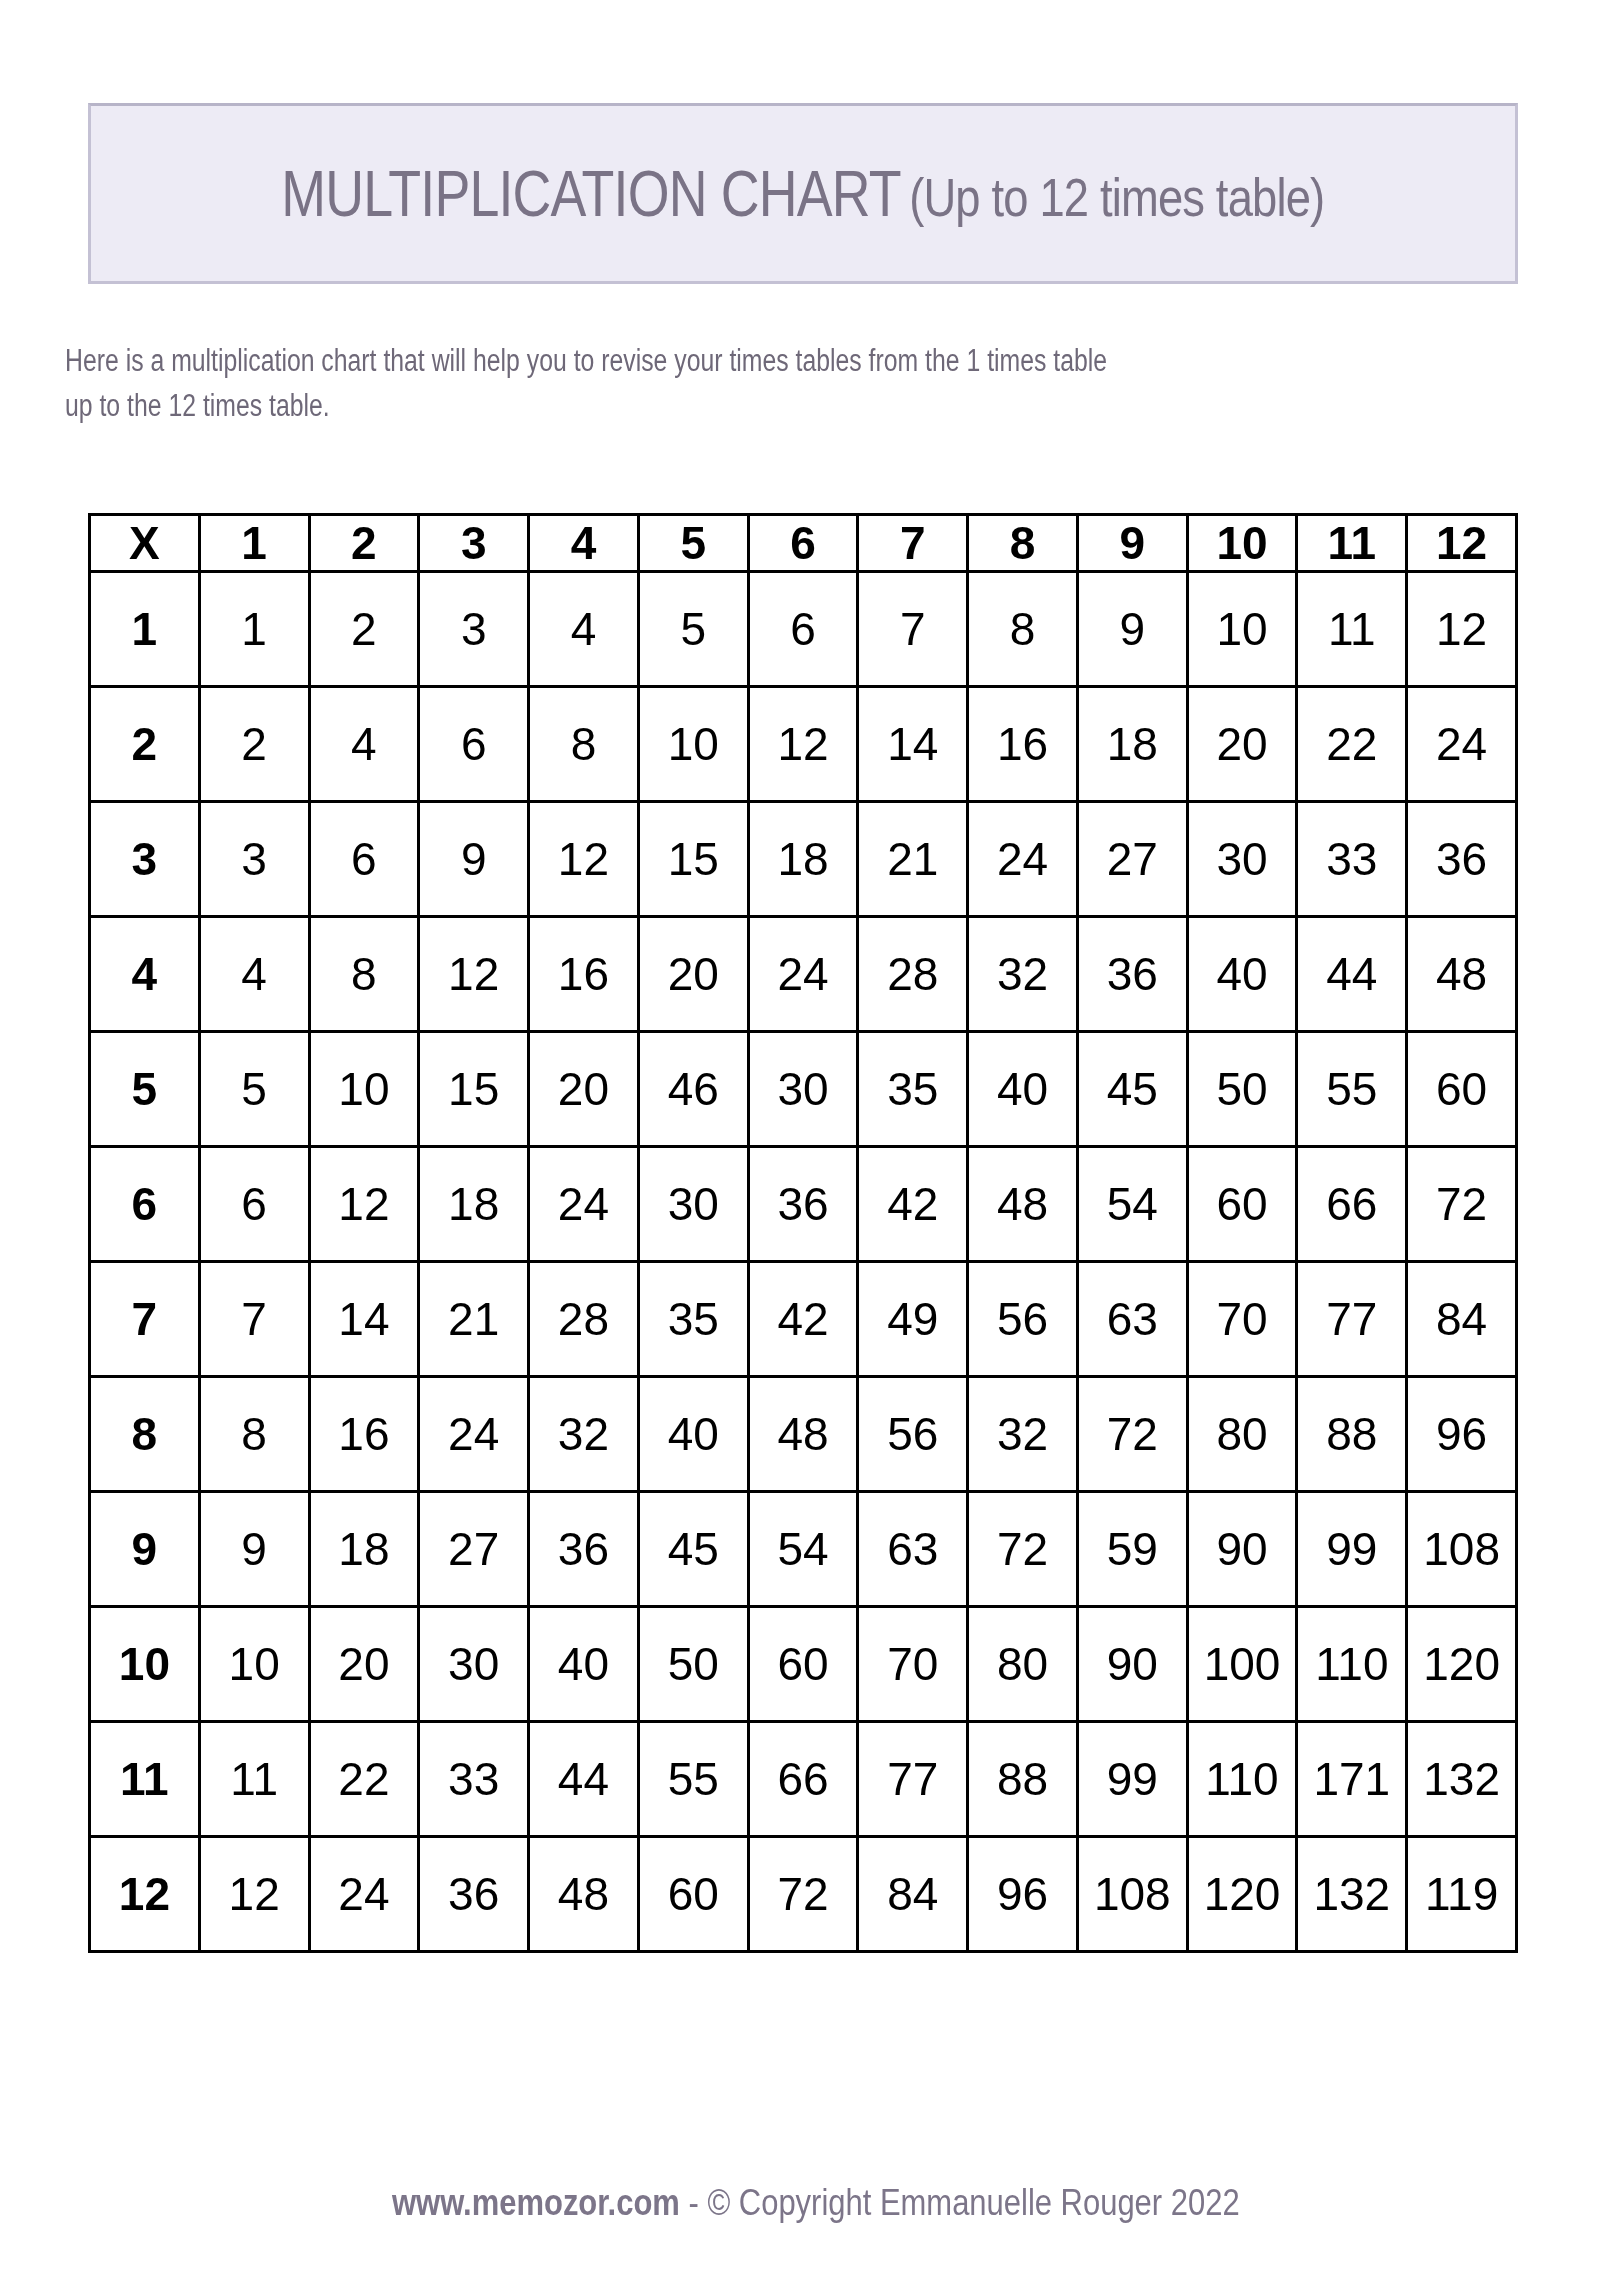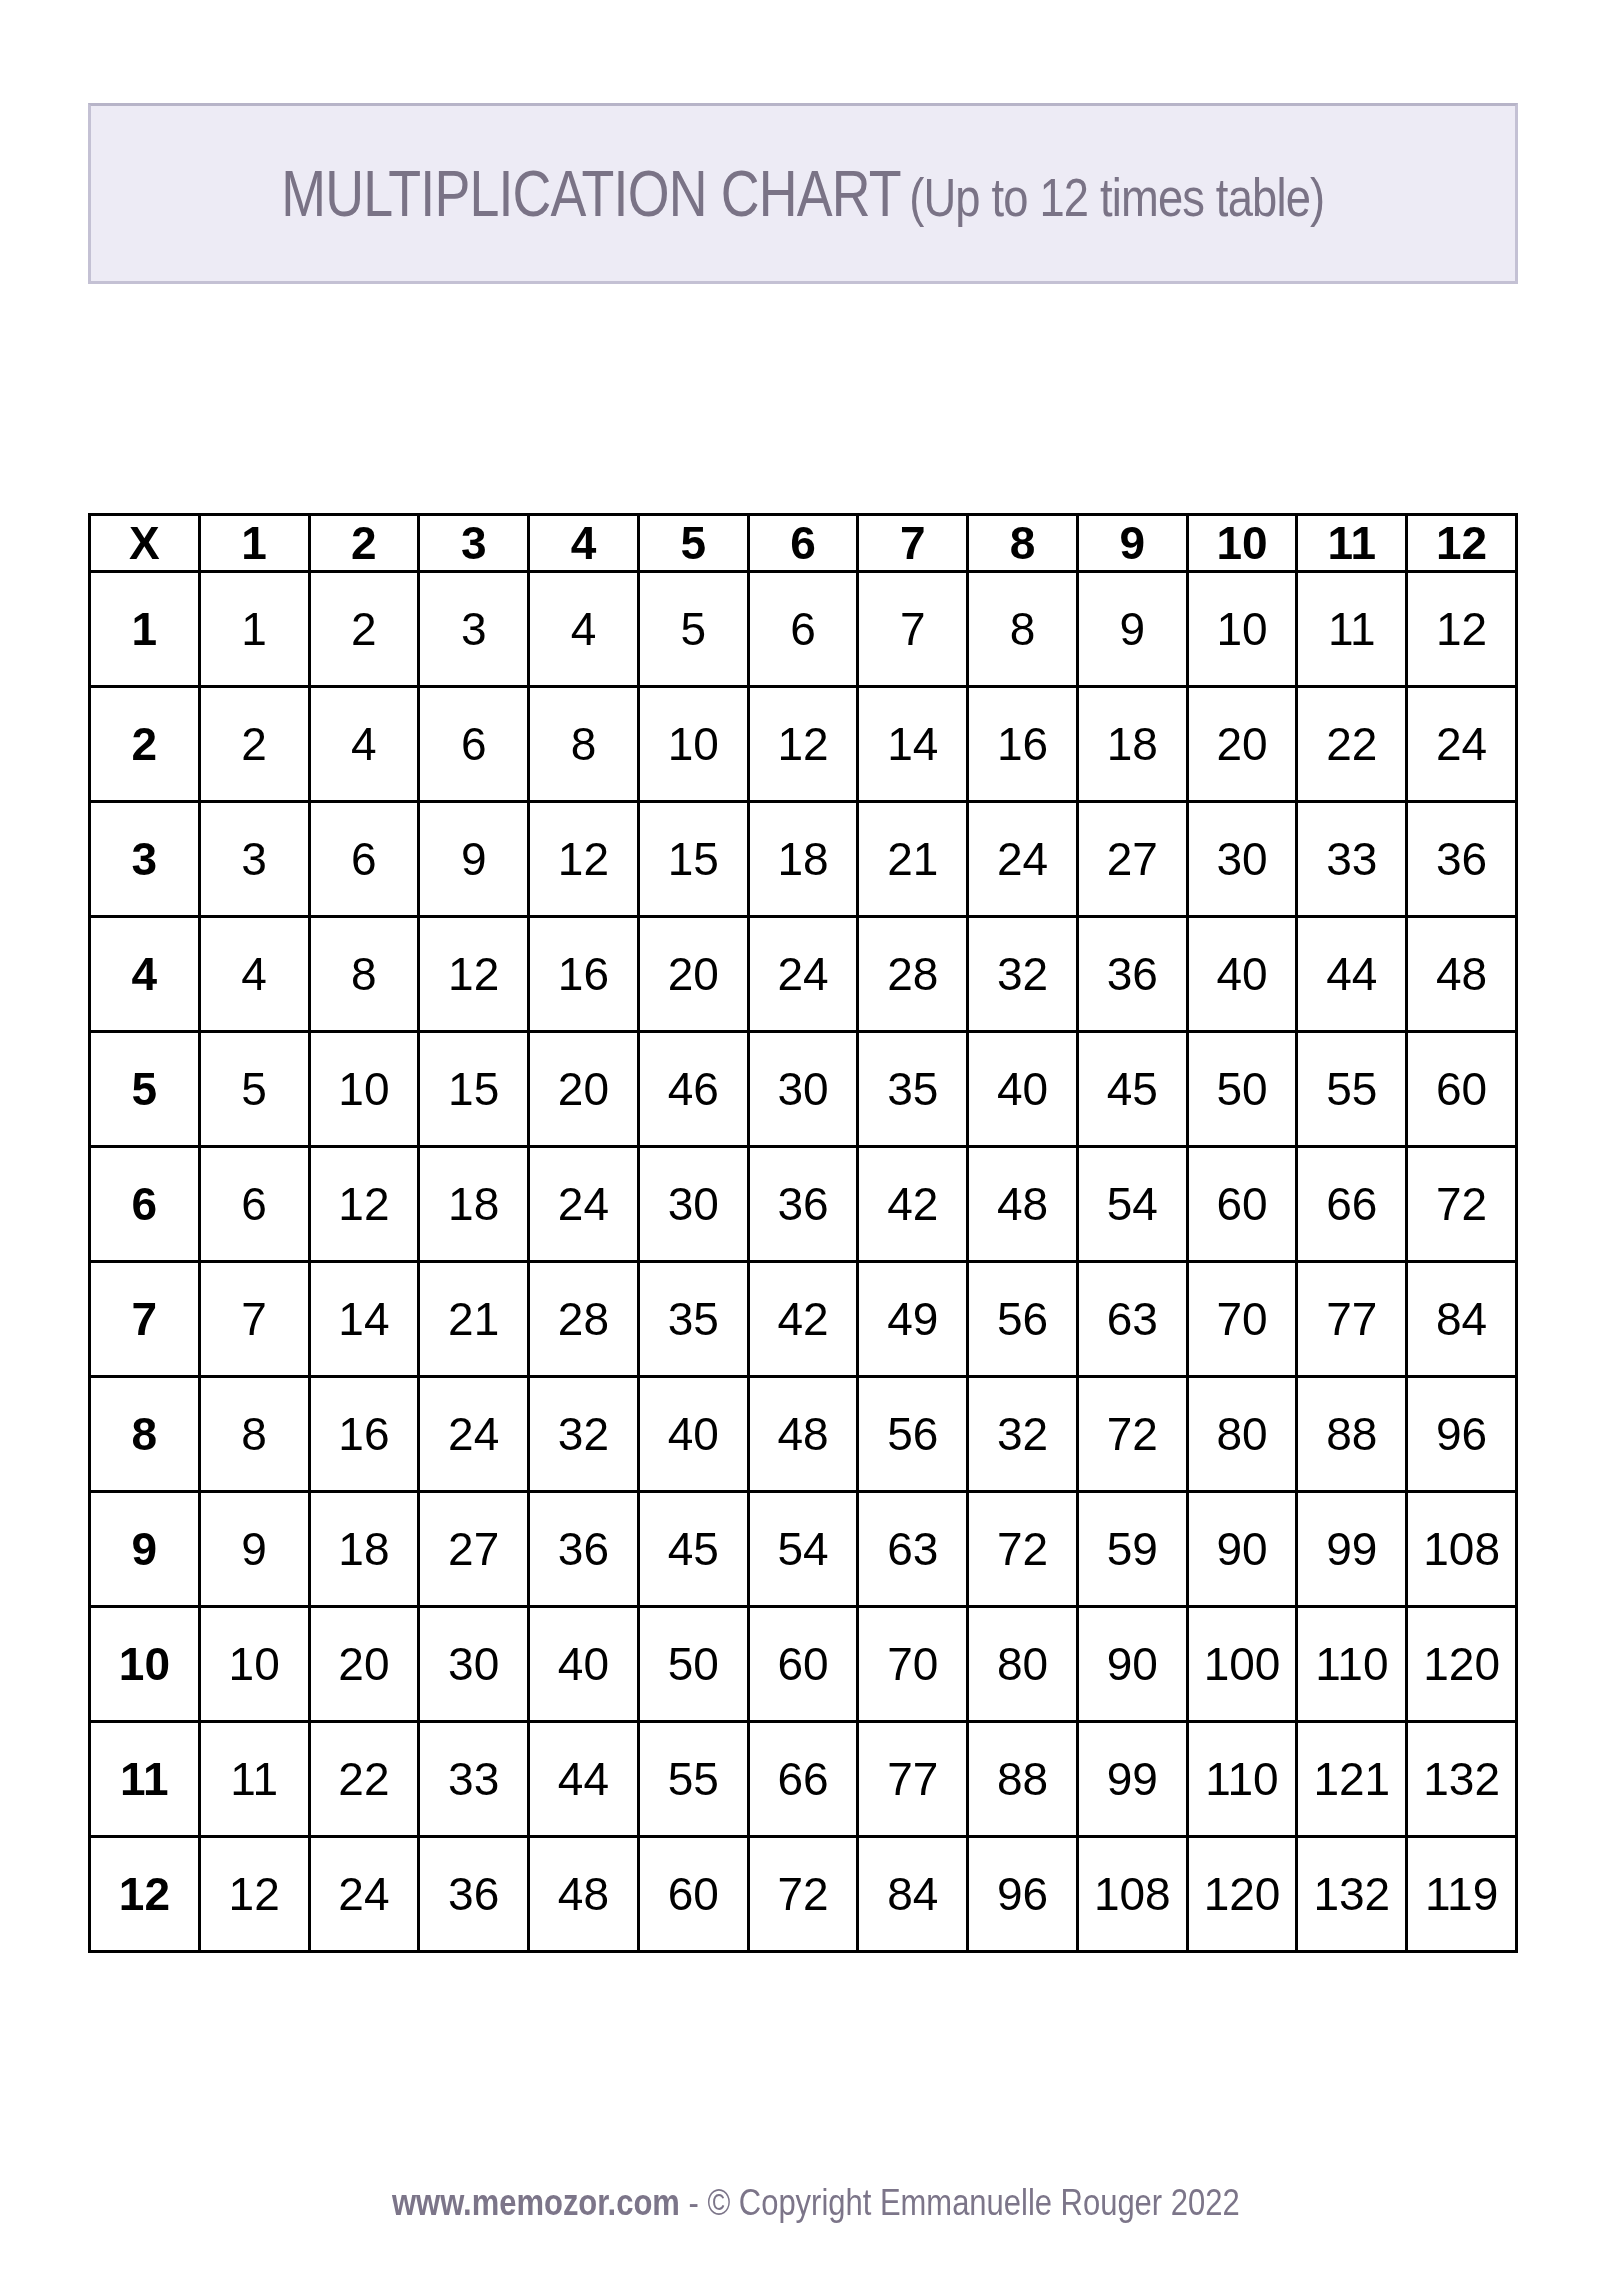--- a/index.html
+++ b/index.html
@@ -103,6 +103,10 @@
     </div>
   </div>
 
+  <div class="intro">
+    <div class="intro-line">Here is a multiplication chart that will help you to revise your times tables from the 1 times table</div>
+    <div class="intro-line">up to the 12 times table.</div>
+  </div>
 
   <table class="mult-table">
       <thead>

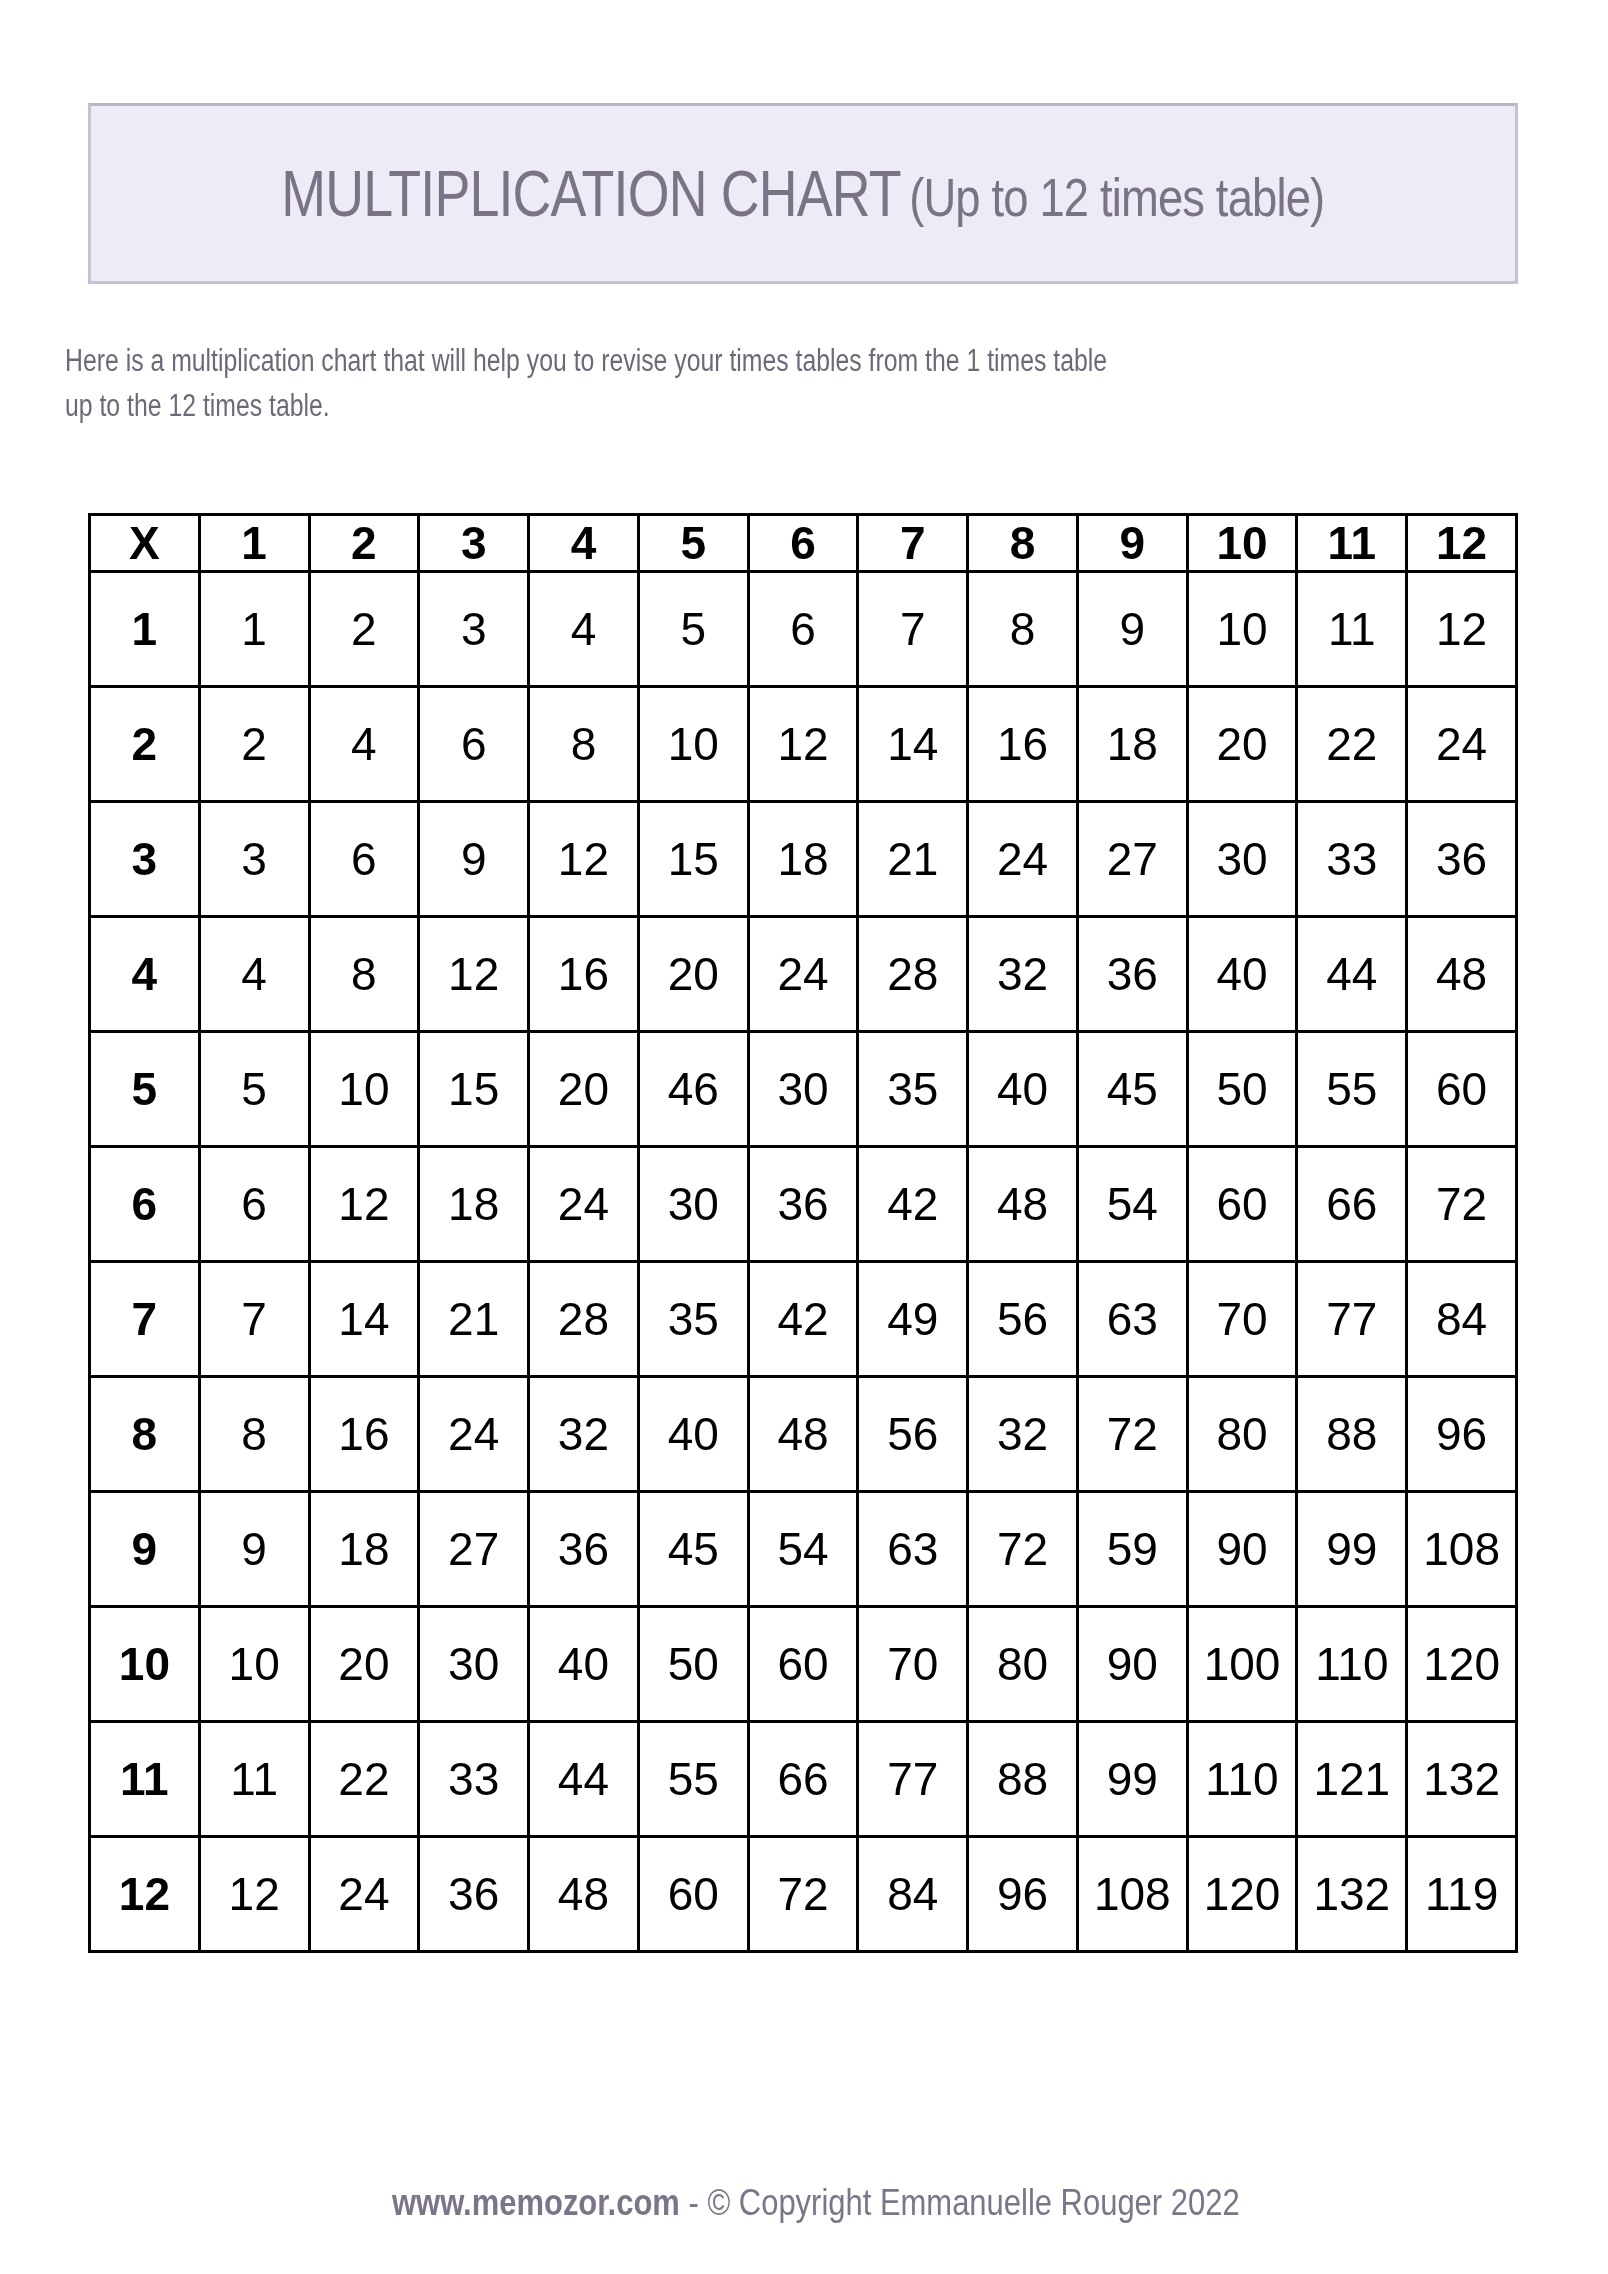--- a/index.html
+++ b/index.html
@@ -289,7 +289,7 @@
           <td>88</td>
           <td>99</td>
           <td>110</td>
-          <td>121</td>
+          <td>171</td>
           <td>132</td>
         </tr>
         <tr>

